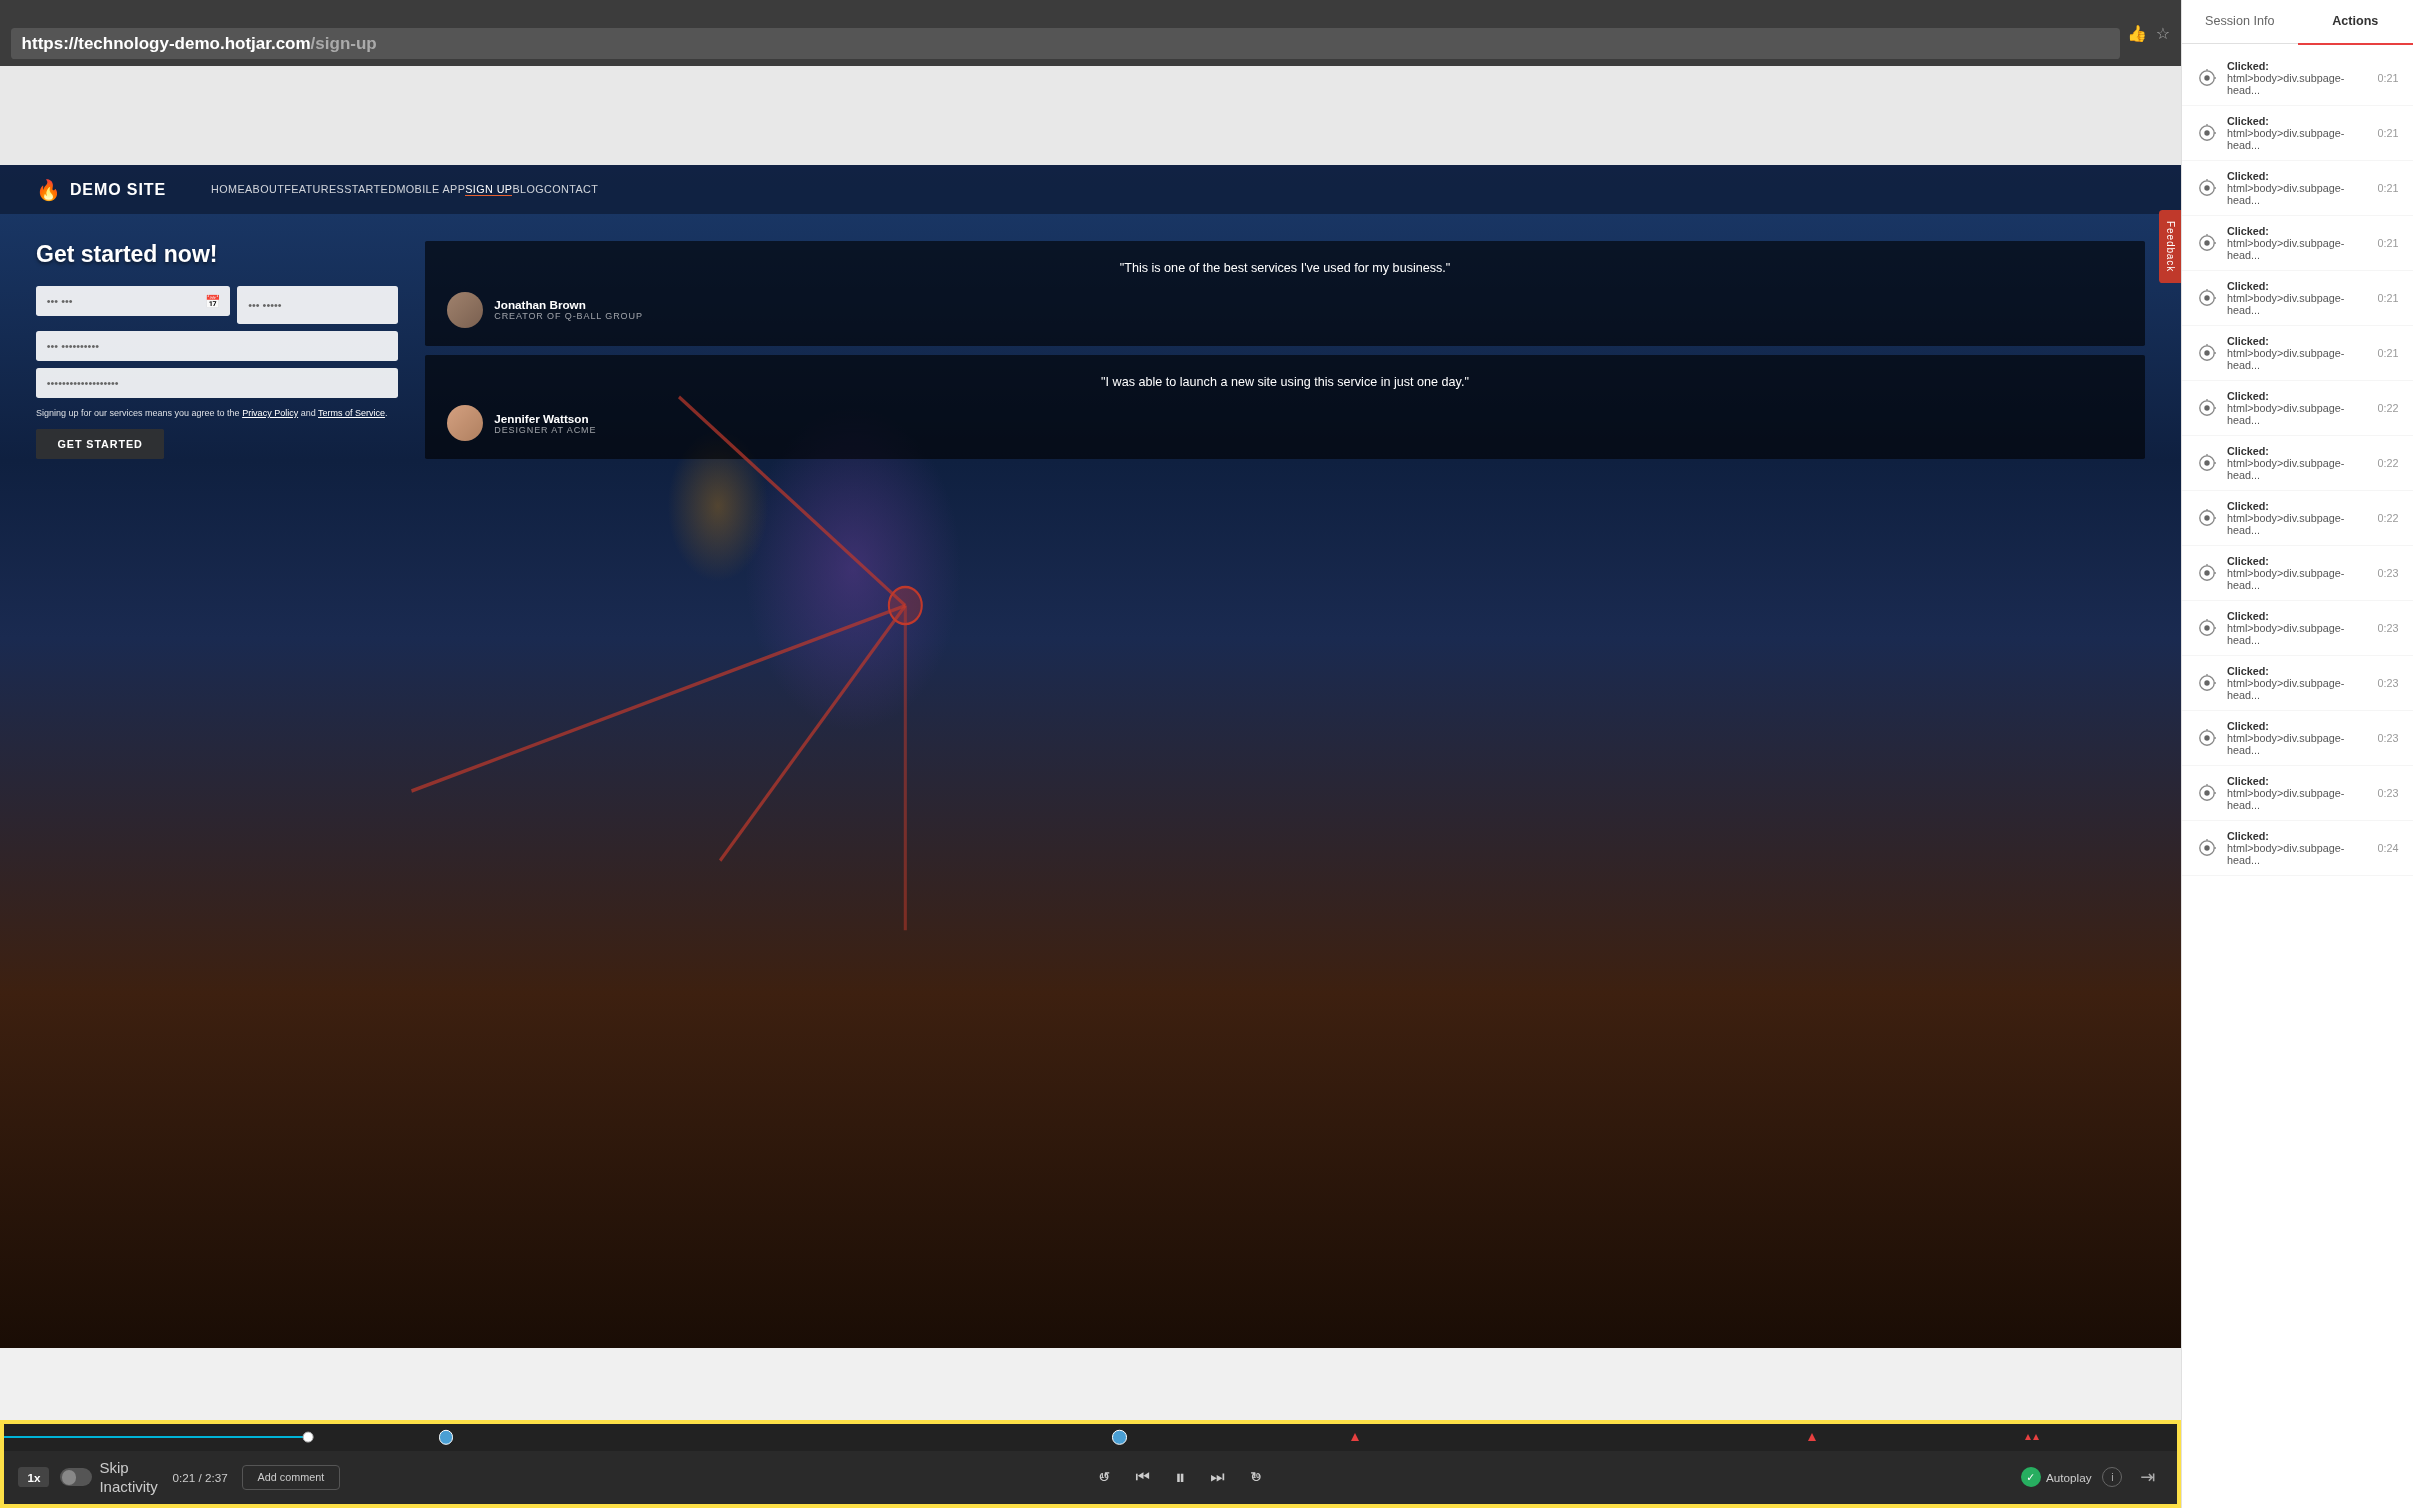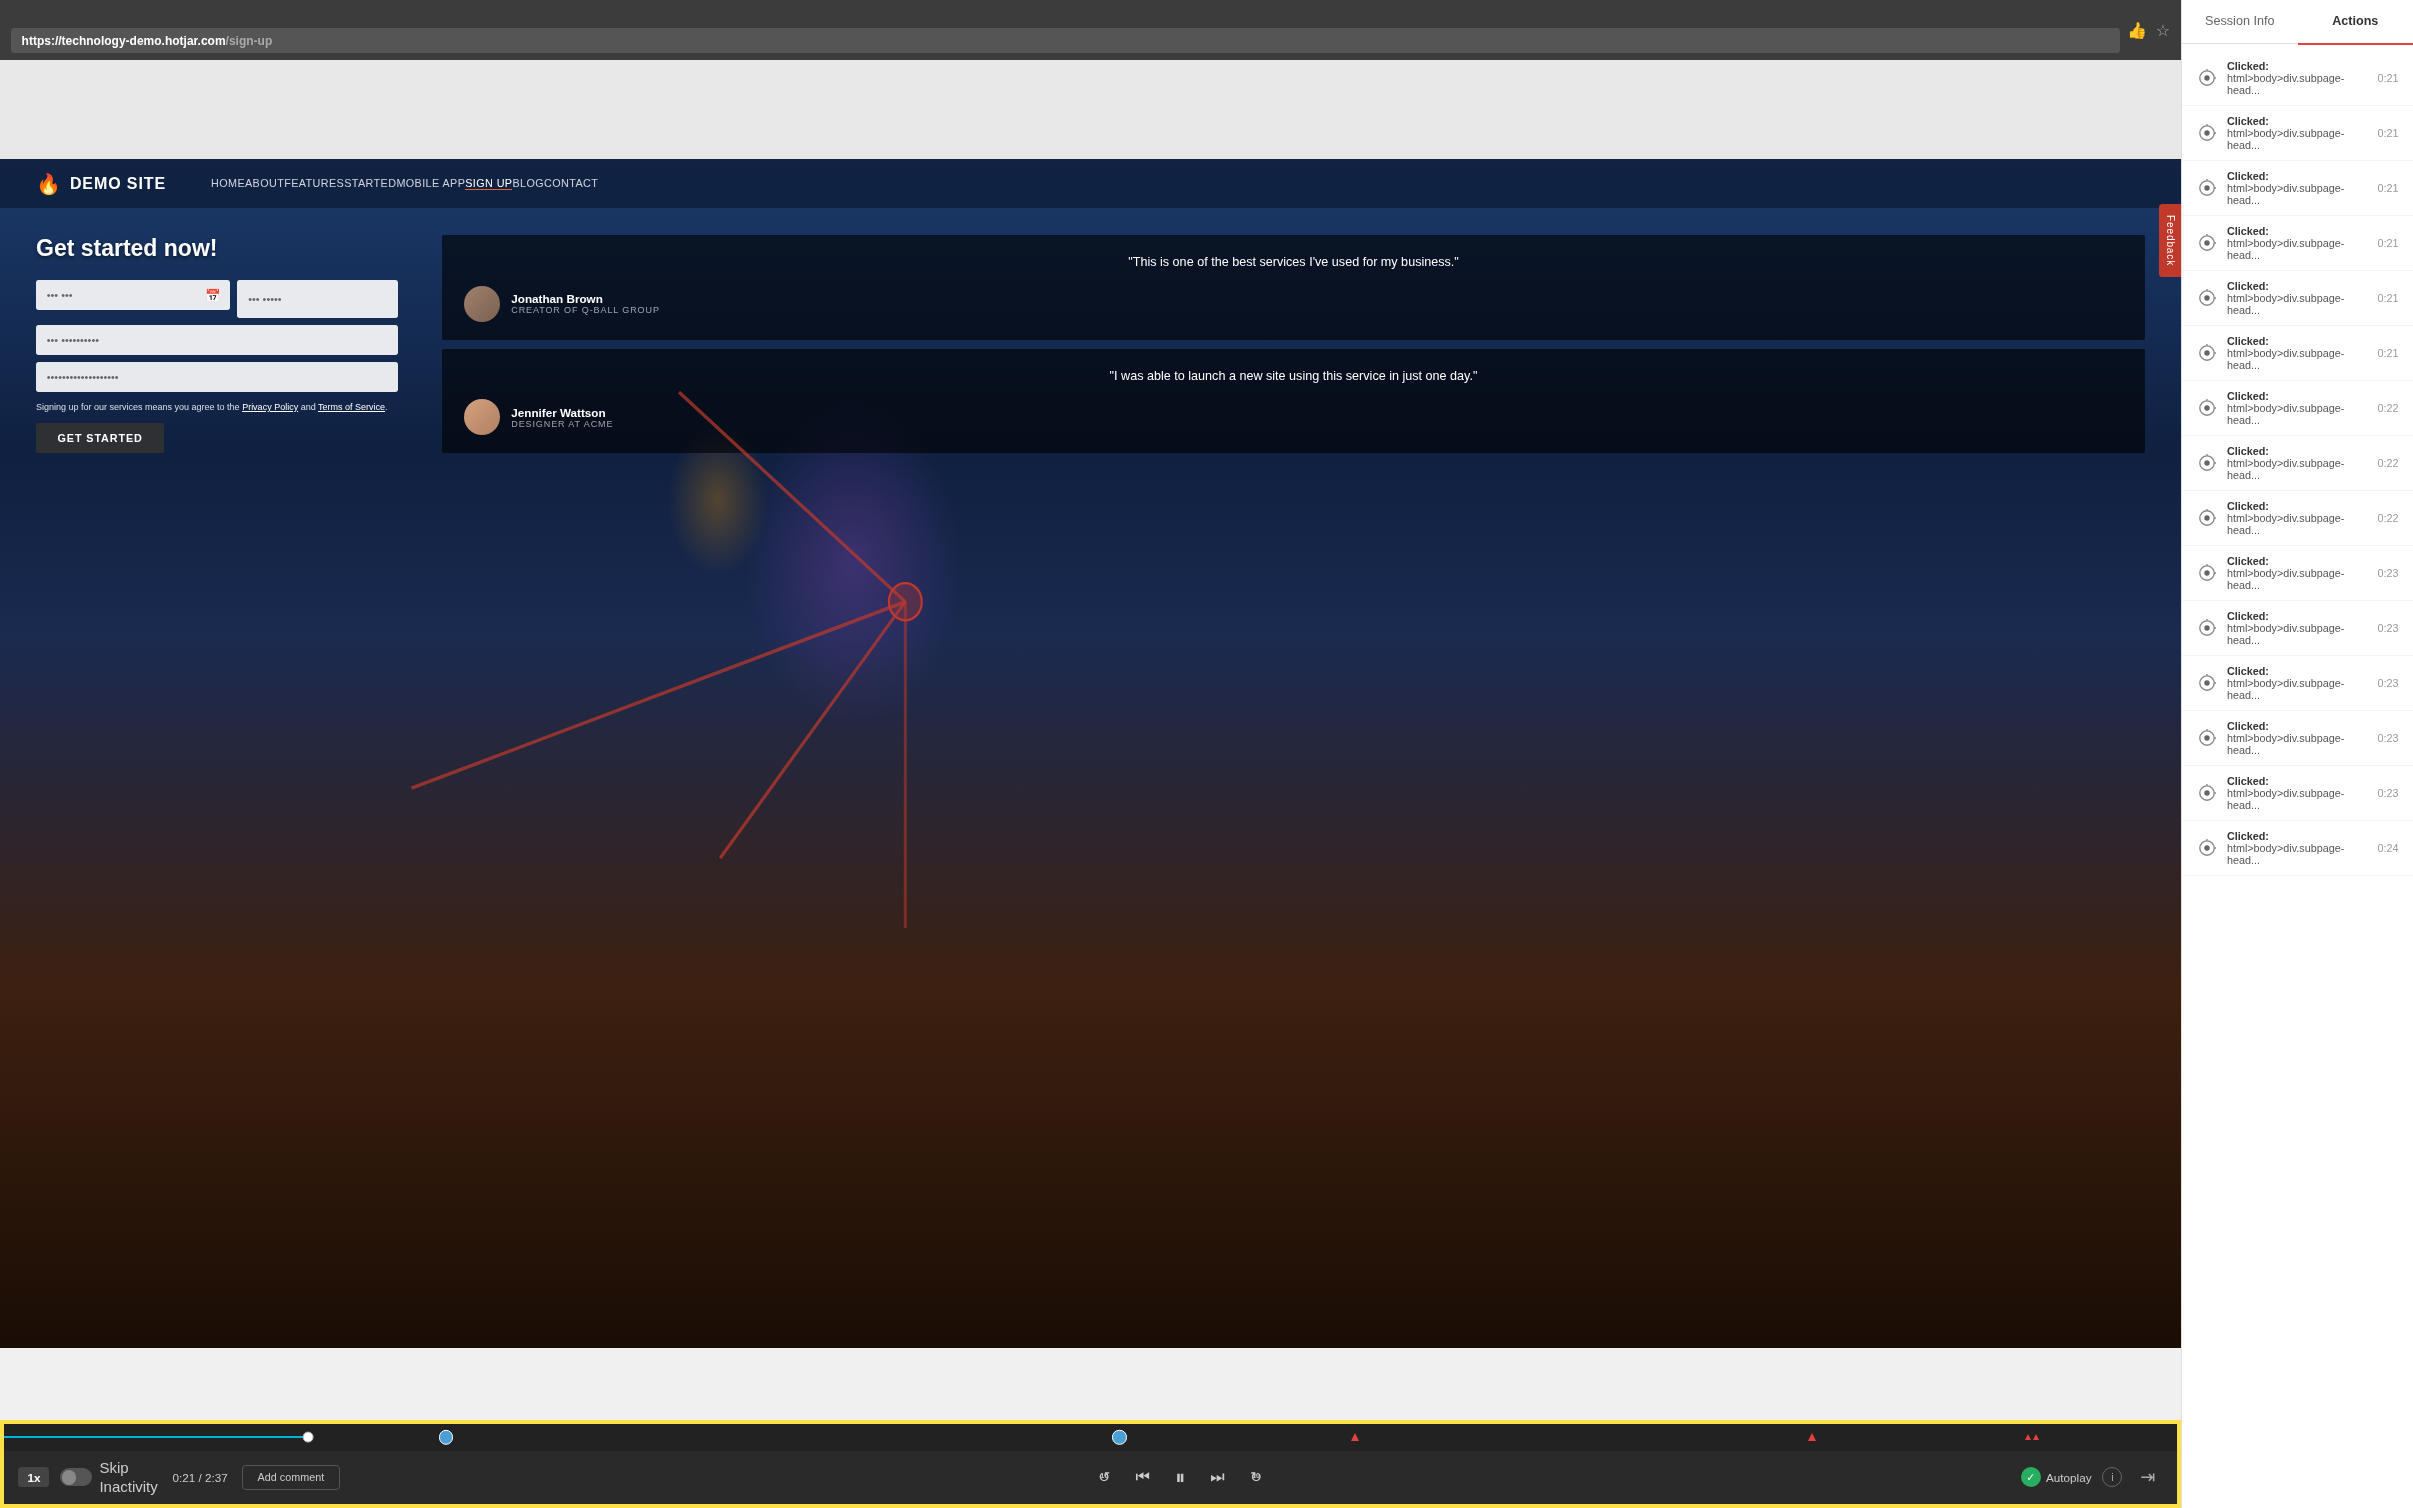--- a/index.html
+++ b/index.html
@@ -13,7 +13,7 @@
     
     
     .browser-chrome { background: #3c3c3c; padding: 7.2px 10.8px; display: flex; align-items: center; gap: 7.2px; min-height: 50px; }
-    .url-bar { flex: 1; background: #555; border: none; border-radius: 3.6px; padding: 5.4px 10.8px; color: #ccc; font-size: 12px; margin-top: 21px; }
+    .url-bar { flex: 1; background: #555; border: none; border-radius: 3.6px; padding: 5.4px 10.8px; color: #ccc; font-size: 17px; margin-top: 21px; }
     .url-bar span { color: #fff; font-weight: 600; }
     .browser-icons { display: flex; gap: 9px; align-items: center; }
     .browser-icon { color: #aaa; font-size: 16px; cursor: pointer; }

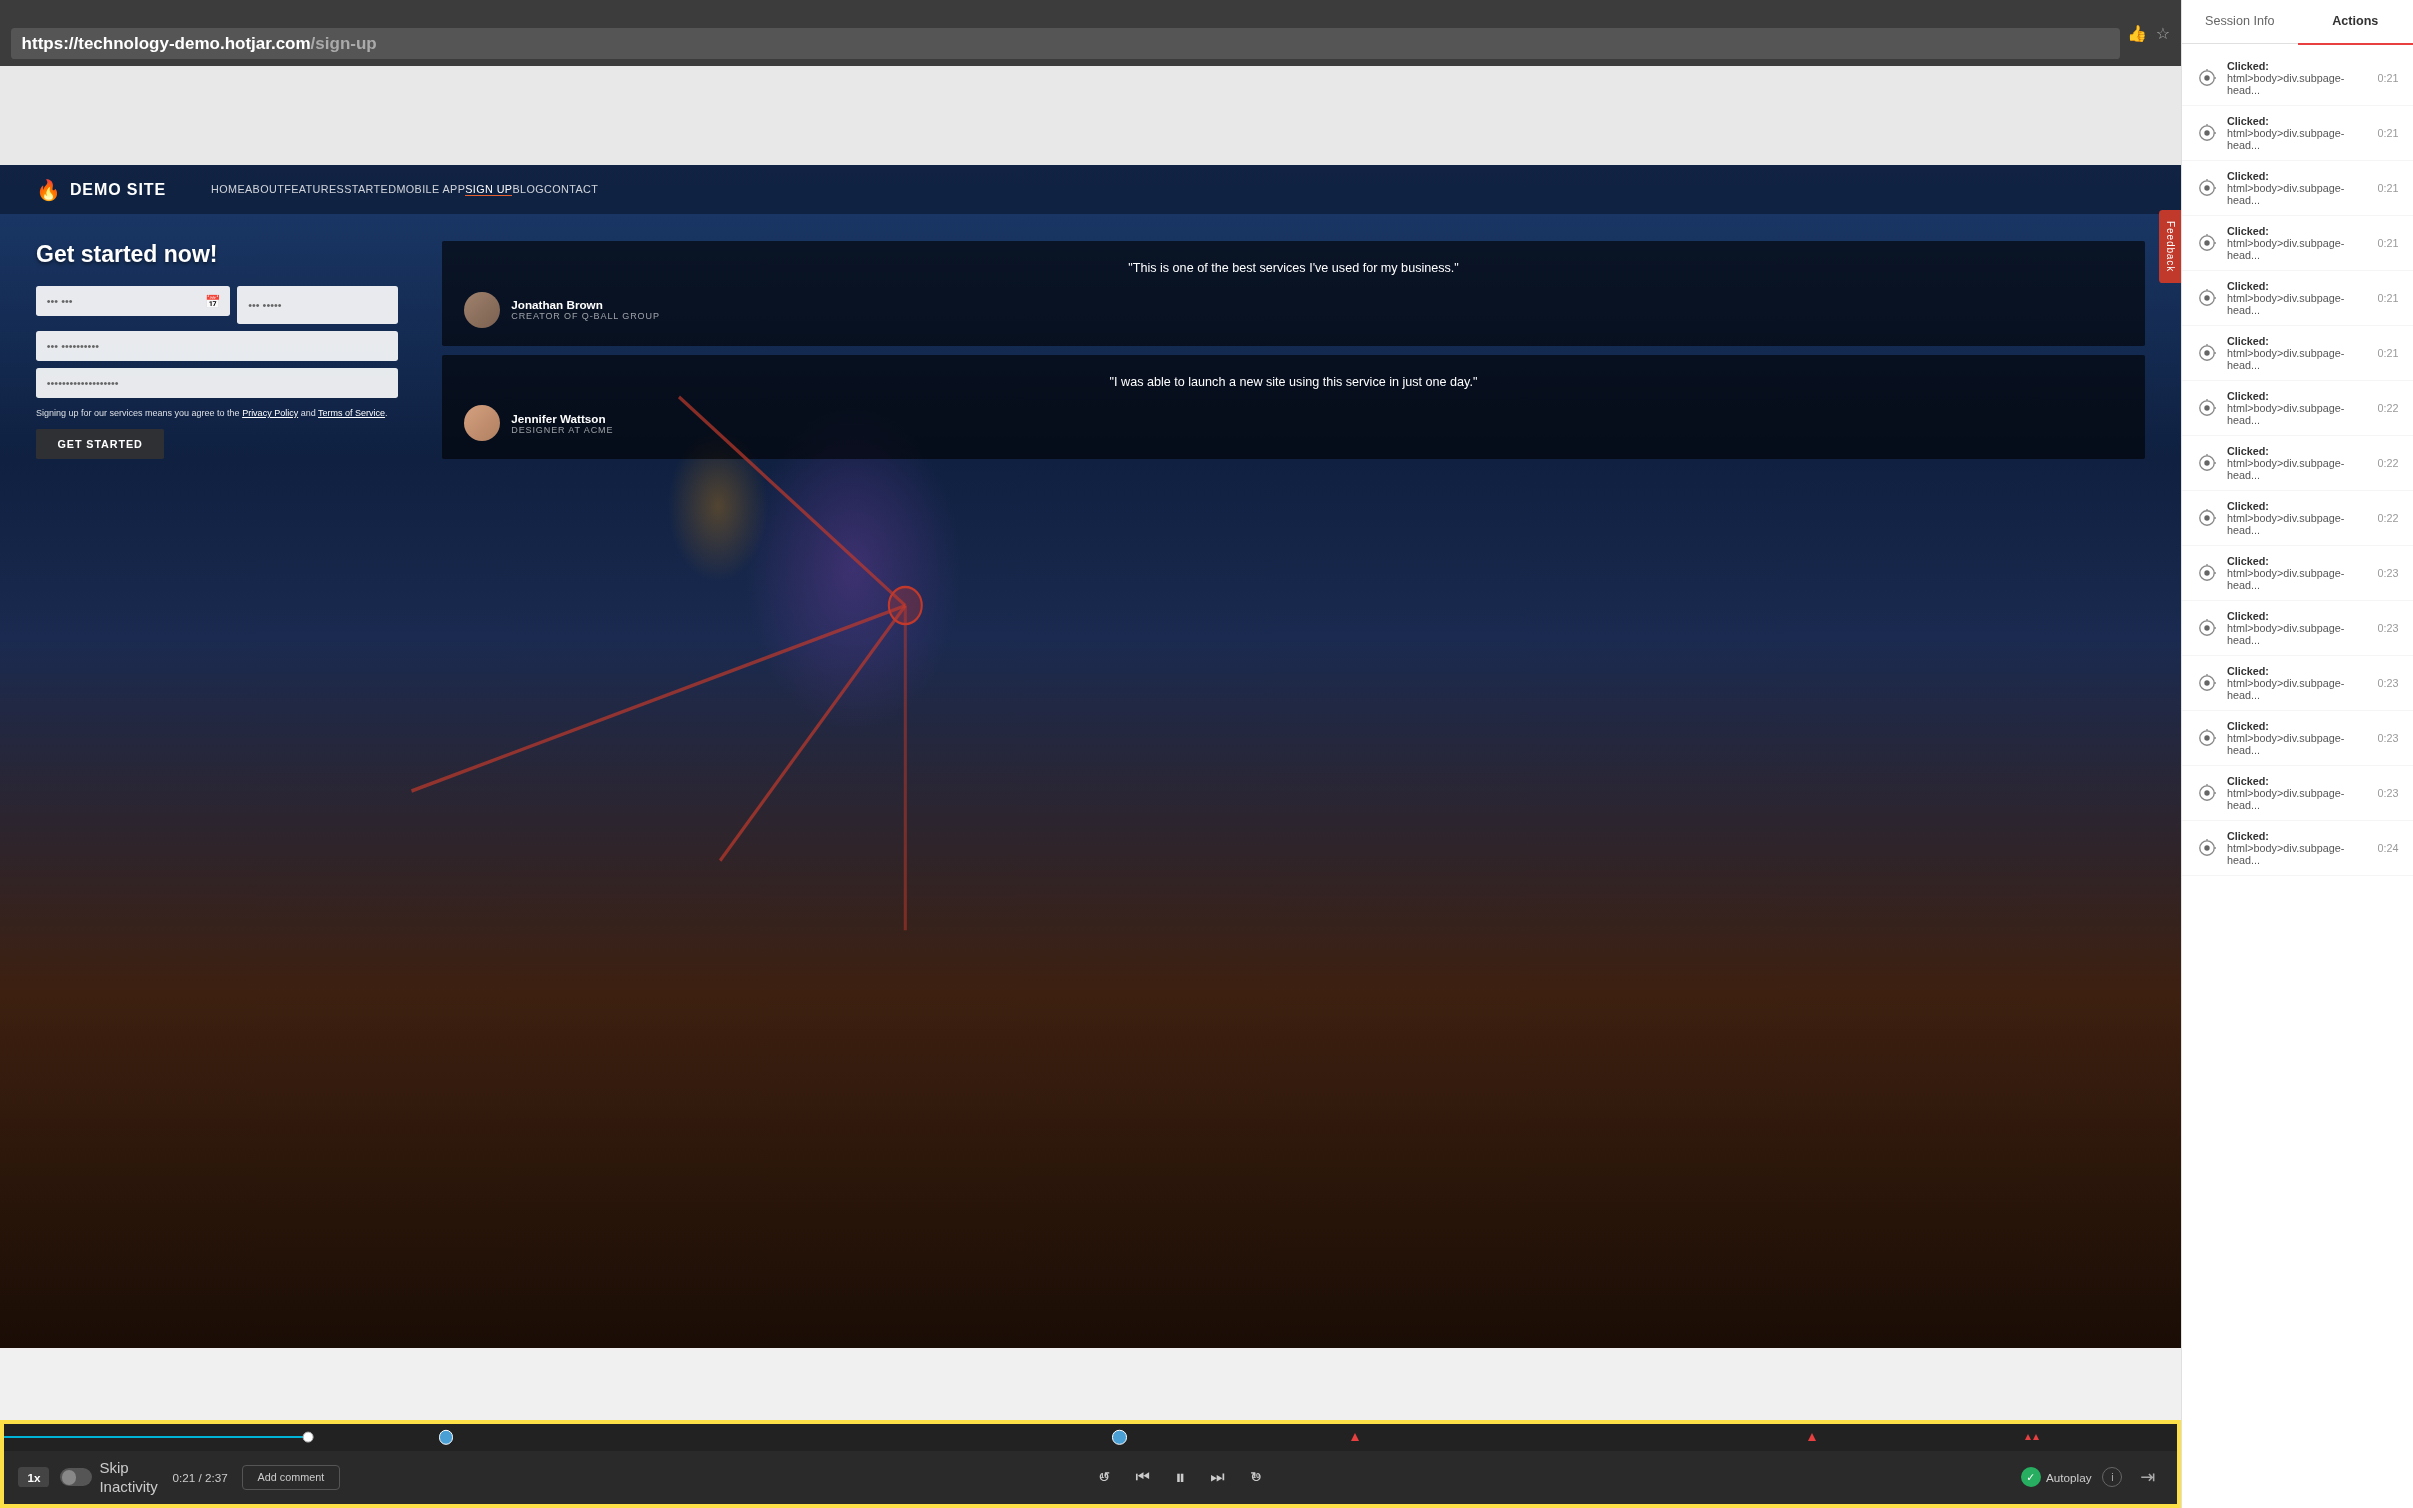--- a/index.html
+++ b/index.html
@@ -50,7 +50,7 @@
     .feedback-tab { position: absolute; right: 0; top: 45px; background: #c0392b; color: #fff; writing-mode: vertical-rl; text-orientation: mixed; font-size: 10px; padding: 10.8px 5.4px; cursor: pointer; z-index: 10; border-radius: 3.6px 0 0 3.6px; letter-spacing: 0.9px; }
 
     
-    .hero-body { display: flex; padding: 27px 36px; gap: 44px; position: relative; z-index: 2; flex: 1; }
+    .hero-body { display: flex; padding: 27px 36px; gap: 27px; position: relative; z-index: 2; flex: 1; }
     
     
     .signup-section { flex: 0 0 269px; }

